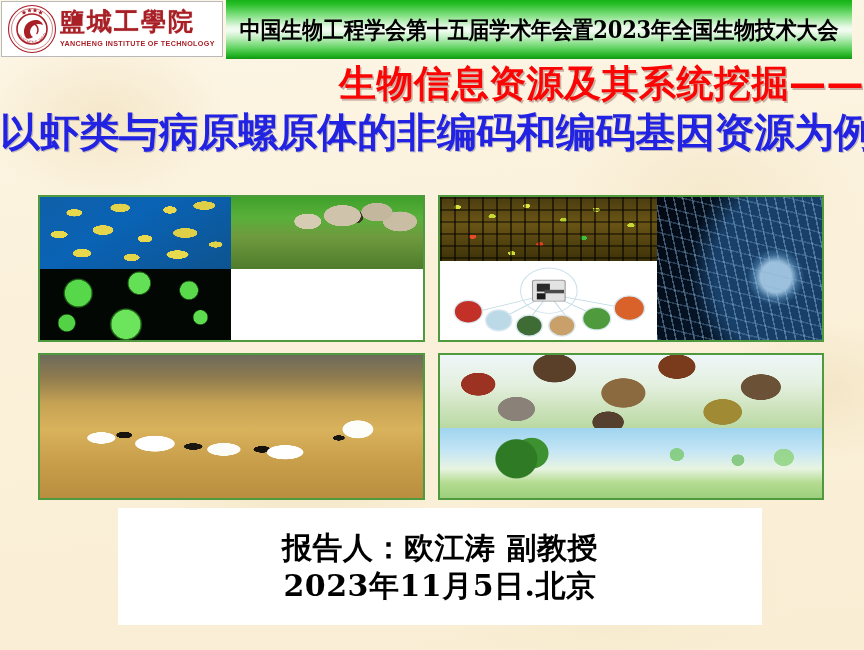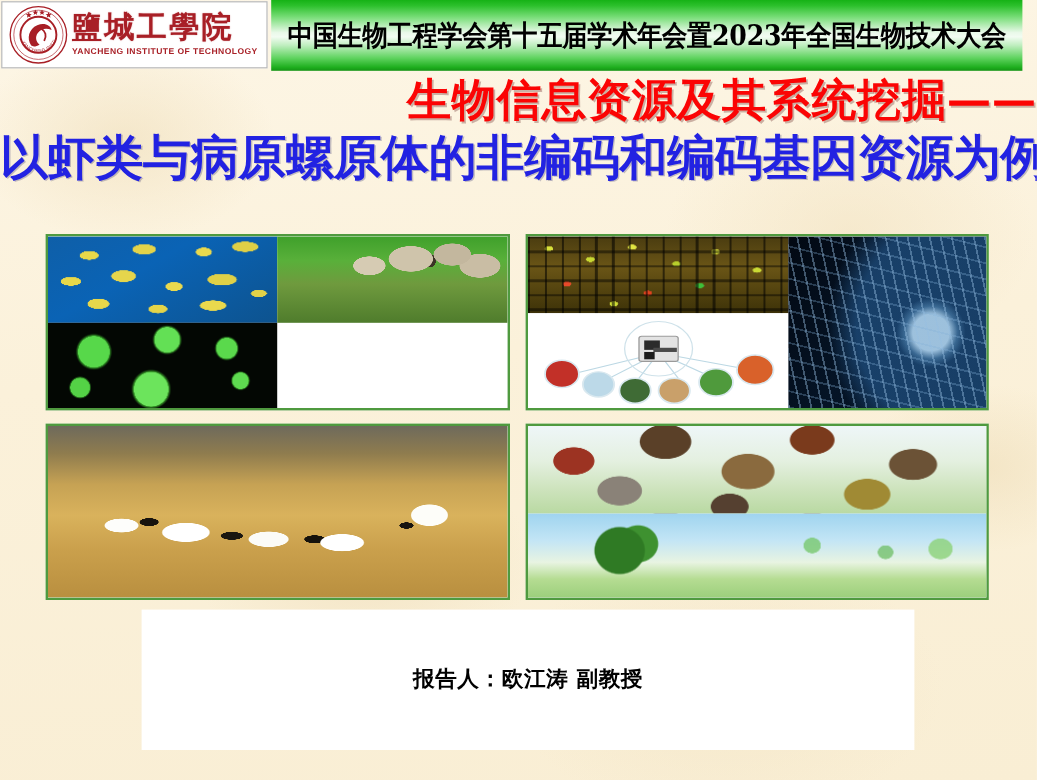--- a/index.html
+++ b/index.html
@@ -33,7 +33,7 @@
   .logo-seal{width:50px;height:50px;margin-left:5px;flex:0 0 auto;}
   .logo-text{display:flex;flex-direction:column;margin-left:3px;line-height:1;}
   .logo-cn{
-    font-family:Liberation Serif, serif;
+    font-family:Liberation Mono, monospace;
     font-weight:bold;font-size:25px;color:#a81f26;letter-spacing:2px;
     white-space:nowrap;text-shadow:0 0 1px rgba(168,31,38,.6);
   }

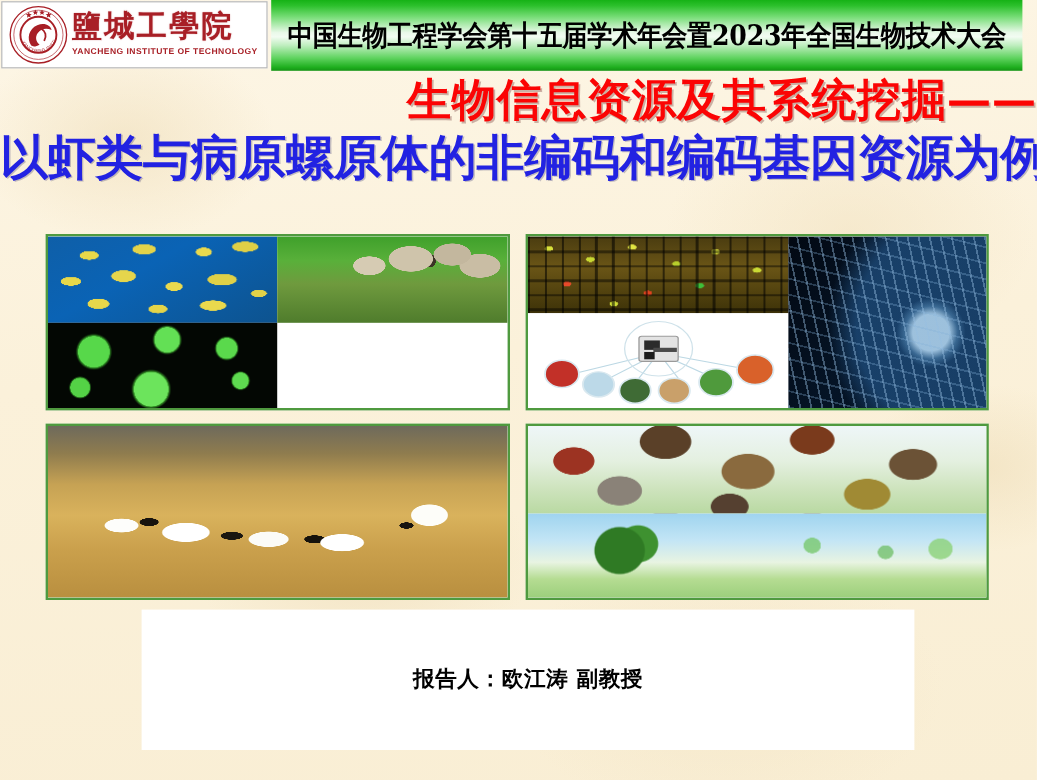--- a/index.html
+++ b/index.html
@@ -211,7 +211,7 @@
   }
   .footer-line{
     font-family:"DejaVu Serif","Liberation Serif",serif;
-    font-weight:bold;font-size:18px;color:#000;line-height:1.2;
+    font-weight:bold;font-size:30px;color:#000;line-height:1.2;
     white-space:nowrap;letter-spacing:.5px;
   }
 </style>

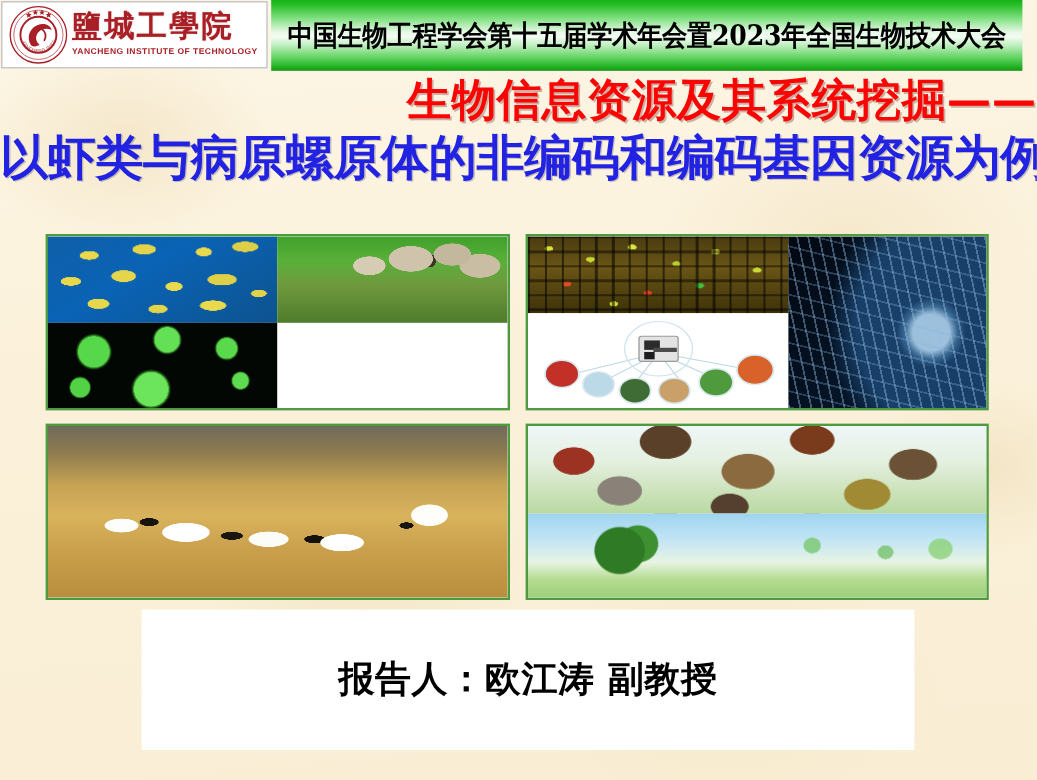--- a/index.html
+++ b/index.html
@@ -339,6 +339,7 @@
 
   <div class="footer-box">
     <div class="footer-line">报告人：欧江涛 副教授</div>
+    <div class="footer-line">2023年11月5日.北京</div>
   </div>
 
 </div>

